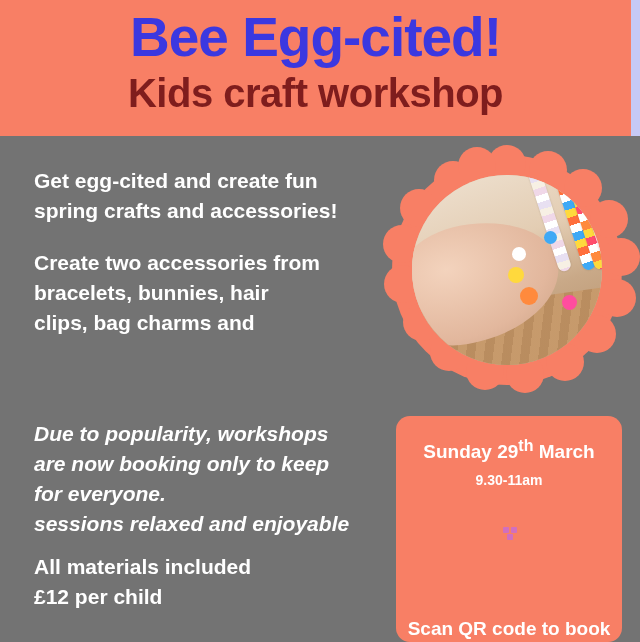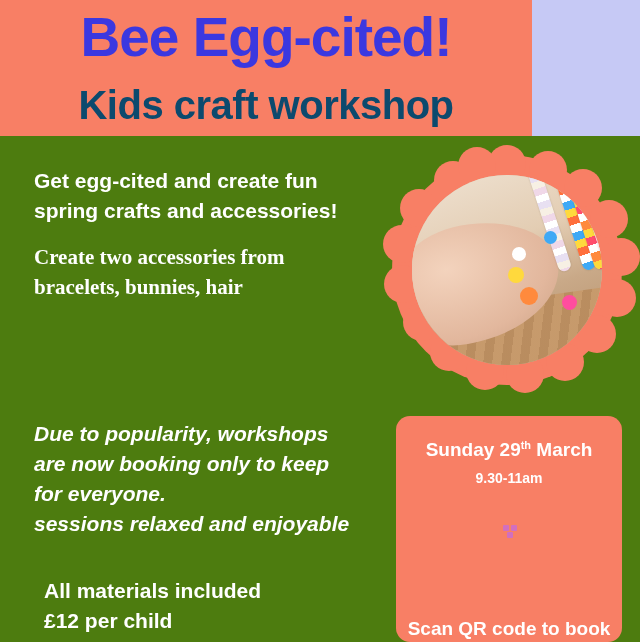--- a/index.html
+++ b/index.html
@@ -20,7 +20,7 @@
     position: absolute;
     left: 0;
     top: 0;
-    width: 532px;
+    width: 631px;
     height: 136px;
     background: #f87f65;
     box-sizing: border-box;

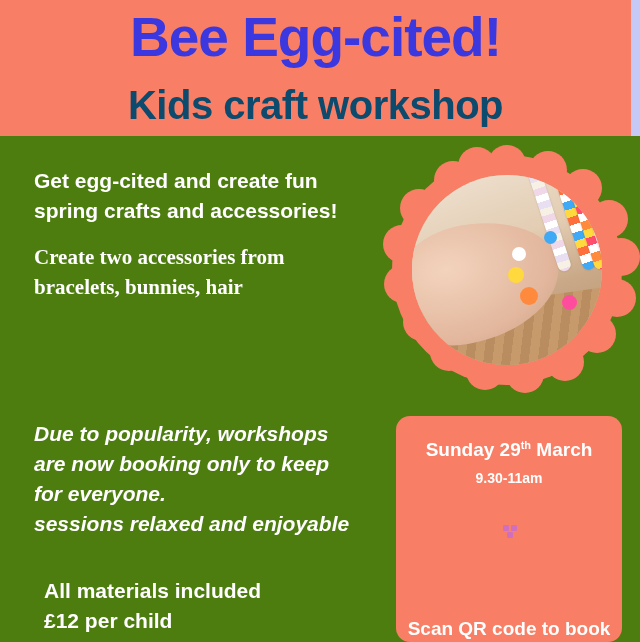--- a/index.html
+++ b/index.html
@@ -37,12 +37,12 @@
     white-space: nowrap;
   }
   .title-sub {
-    margin: 12px;
+    margin: 0;
     padding: 0;
     font-size: 40px;
     line-height: 50px;
     font-weight: bold;
-    color: #0c4a6e;
+    color: #7f1d1d;
     letter-spacing: -0.5px;
     white-space: nowrap;
   }

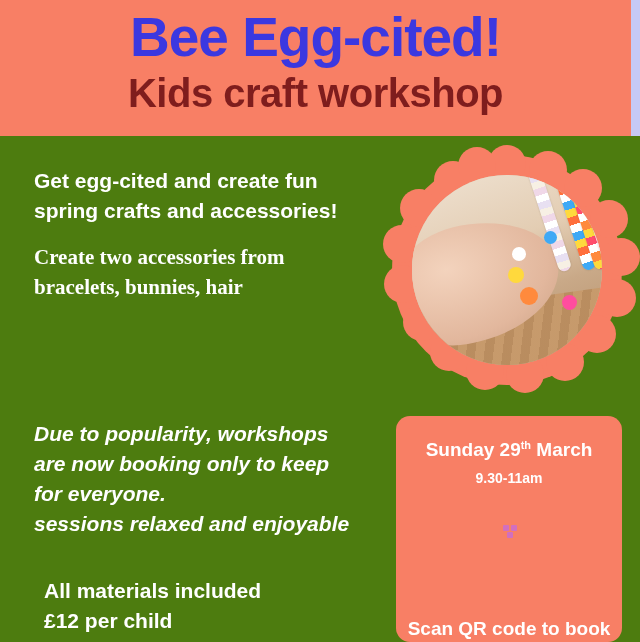--- a/index.html
+++ b/index.html
@@ -54,7 +54,7 @@
     top: 136px;
     width: 640px;
     height: 506px;
-    background: #4d7c0f;
+    background: #737373;
   }
 
   .copy-block {

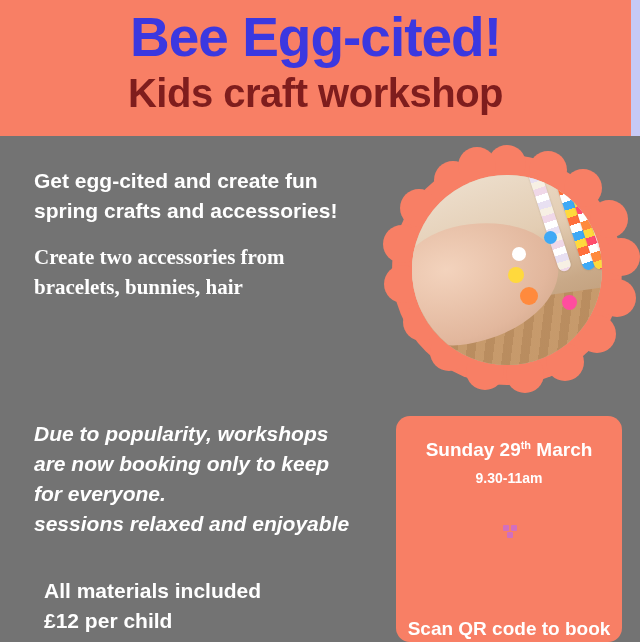--- a/index.html
+++ b/index.html
@@ -67,7 +67,7 @@
     font-weight: bold;
   }
   .copy-1 { top: 30px; }
-  .copy-2 { top: 106px; font-family: Liberation Serif, serif; }
+  .copy-2 { top: 112px; }
   .copy-3 { top: 283px; font-style: italic; }
   .copy-4 { top: 440px; margin-left: 10px; }
 

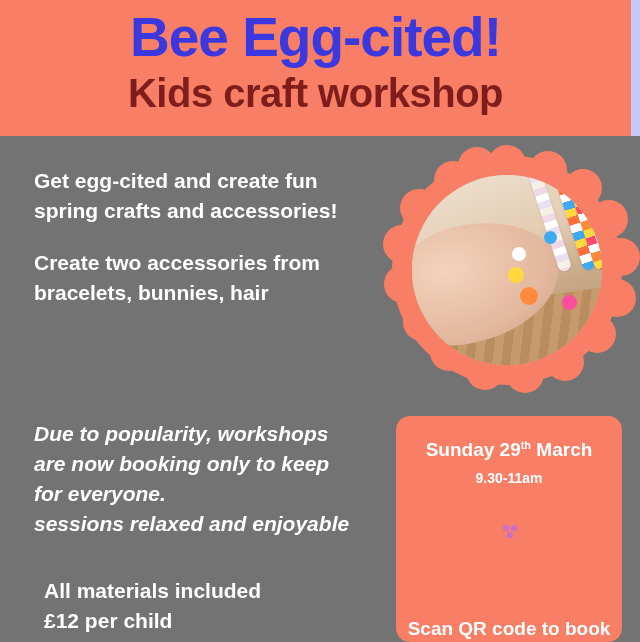--- a/index.html
+++ b/index.html
@@ -251,6 +251,7 @@
   <div class="copy-block copy-2">
     <p>Create two accessories from</p>
     <p>bracelets, bunnies, hair</p>
+    <p>clips, bag charms and</p>
   </div>
 
   <div class="copy-block copy-3">

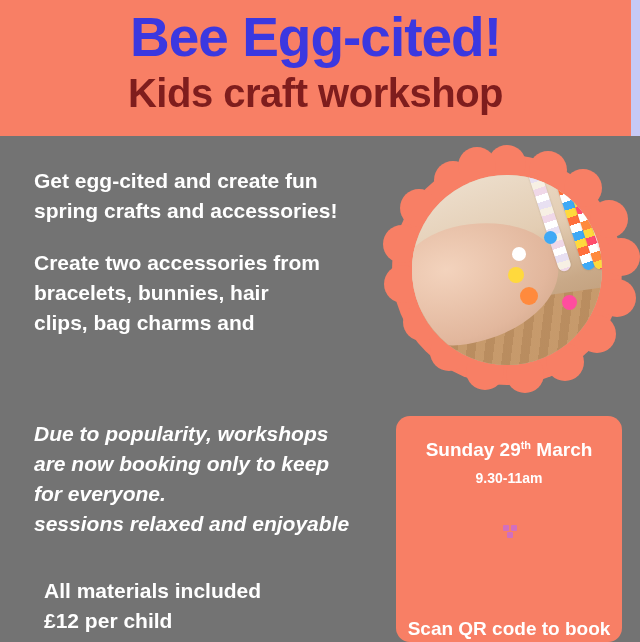--- a/index.html
+++ b/index.html
@@ -201,7 +201,7 @@
     white-space: nowrap;
   }
   .booking-card .date sup {
-    font-size: 11px;
+    font-size: 16px;
     vertical-align: super;
   }
   .booking-card .time {

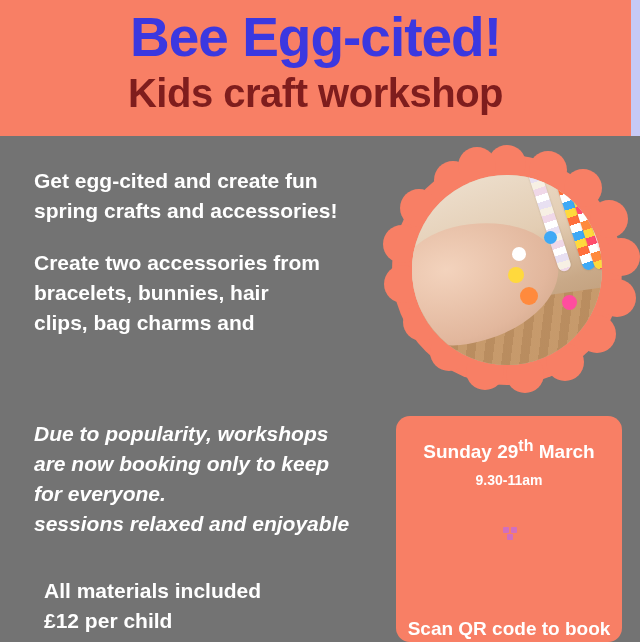--- a/index.html
+++ b/index.html
@@ -69,7 +69,7 @@
   .copy-1 { top: 30px; }
   .copy-2 { top: 112px; }
   .copy-3 { top: 283px; font-style: italic; }
-  .copy-4 { top: 440px; margin-left: 10px; }
+  .copy-4 { top: 416px; }
 
   .copy-block p {
     margin: 0;

